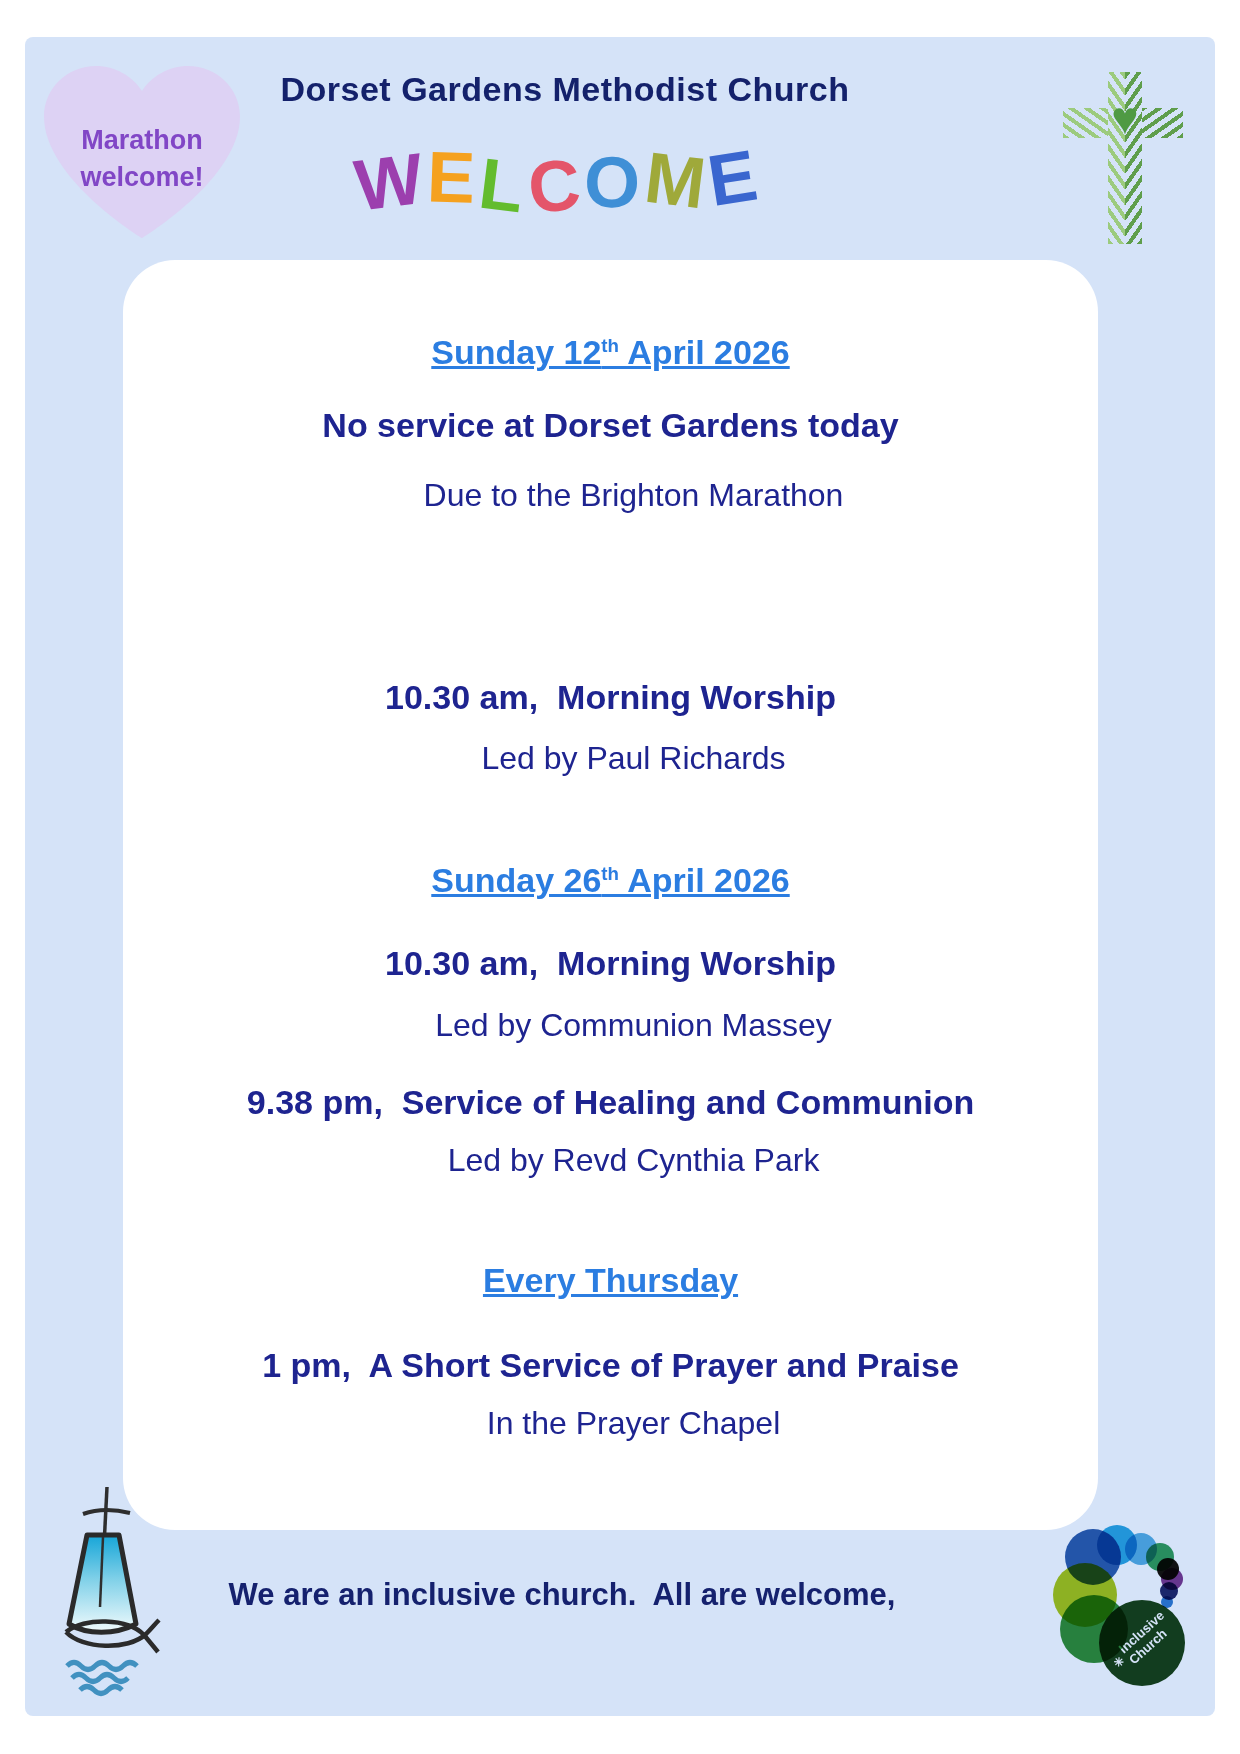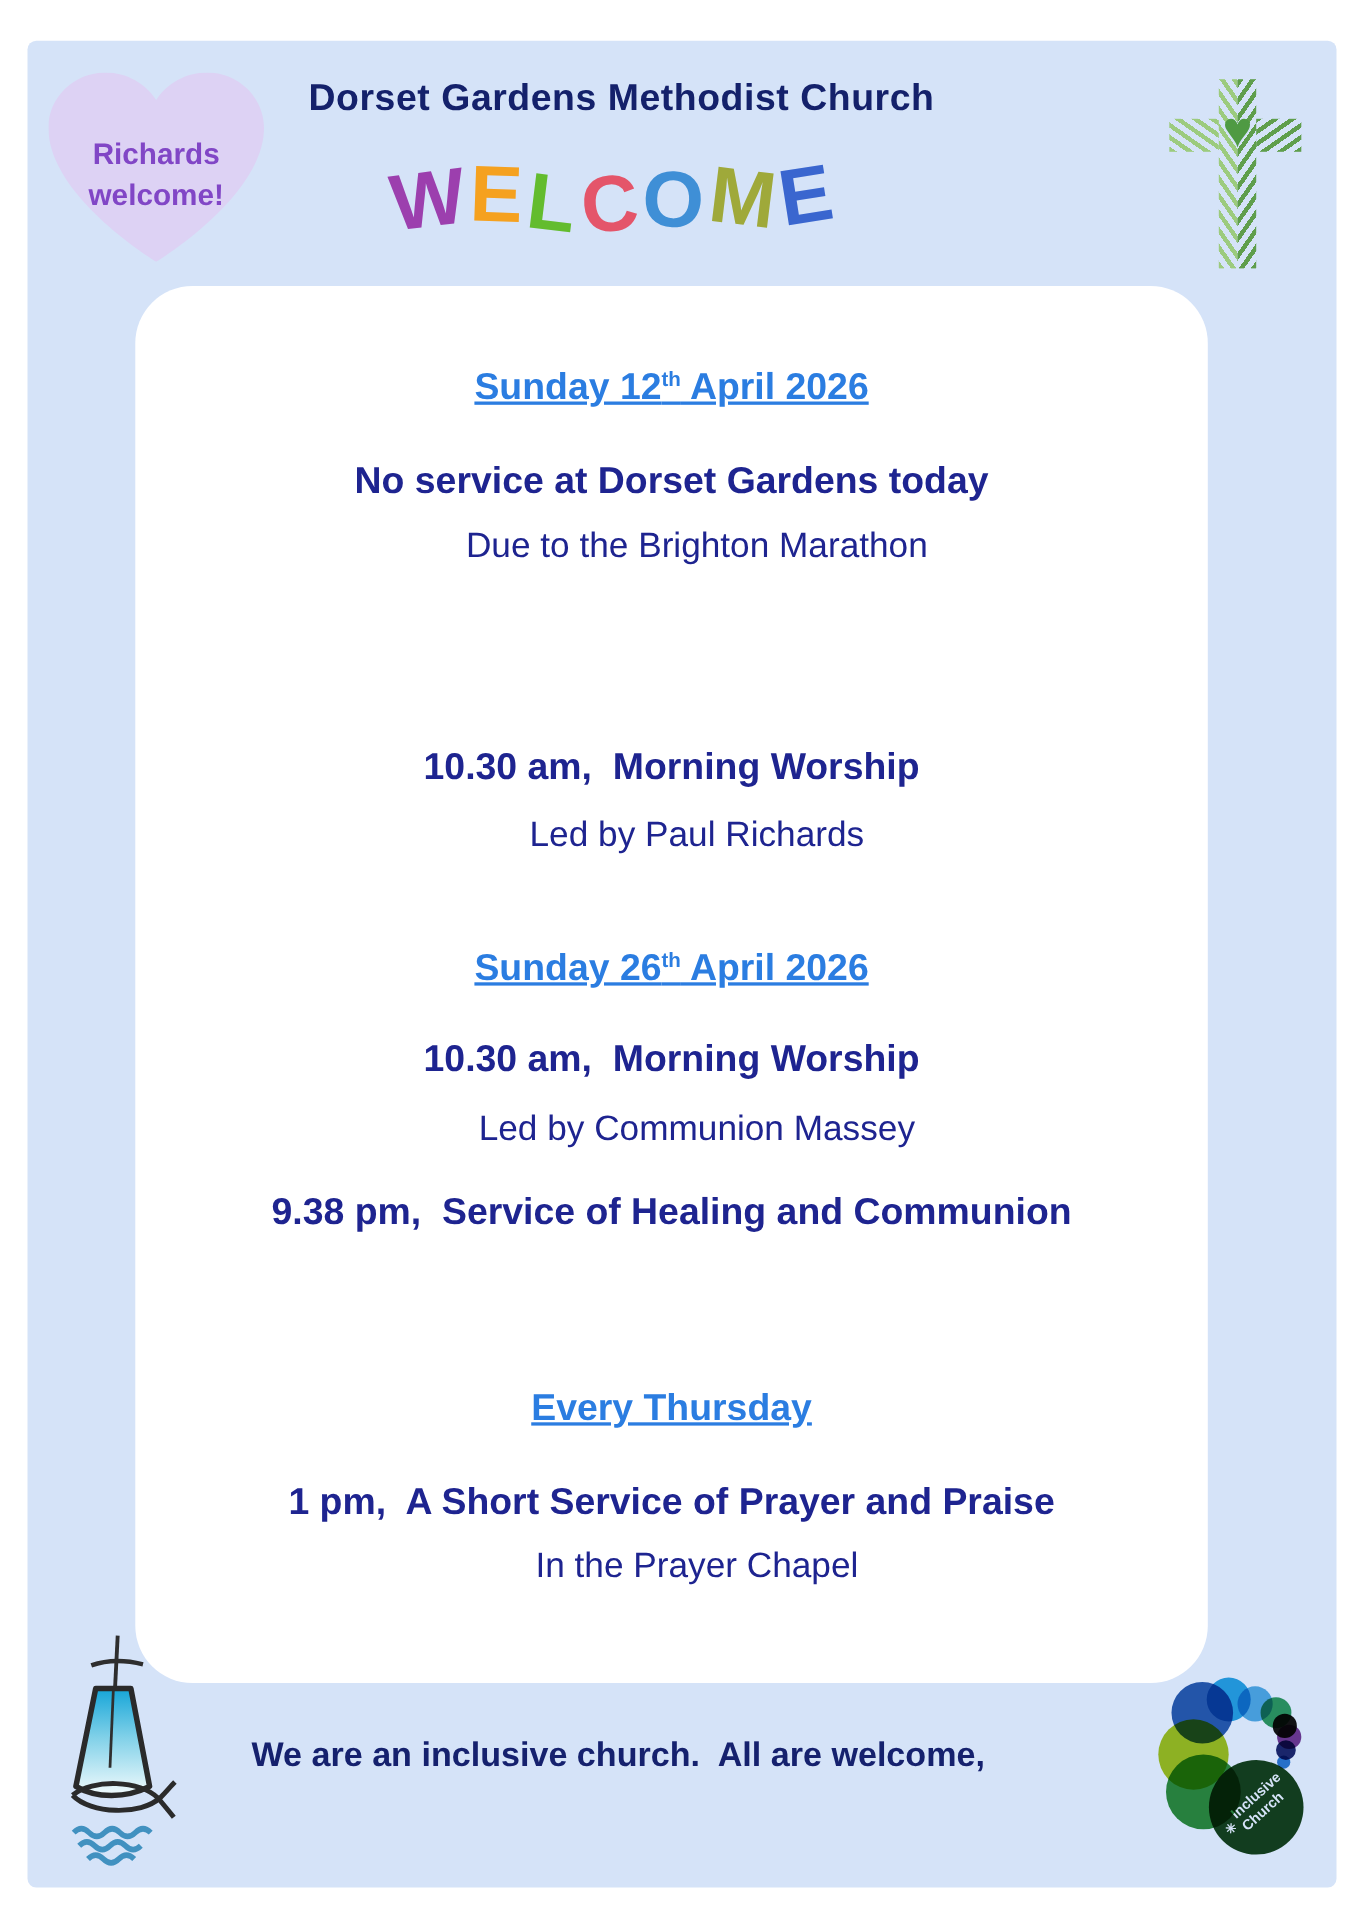--- a/index.html
+++ b/index.html
@@ -70,7 +70,7 @@
       <path d="M16 29 C 16 29 0 19 0 8.5 C 0 3.8 3.8 0 8.5 0 C 11.6 0 14.4 1.7 16 4.2 C 17.6 1.7 20.4 0 23.5 0 C 28.2 0 32 3.8 32 8.5 C 32 19 16 29 16 29 Z" fill="#ddd2f4"></path>
     </svg>
     <div class="heart-badge-text">
-      <div>Richards</div>
+      <div>Marathon</div>
       <div>welcome!</div>
     </div>
   </div>

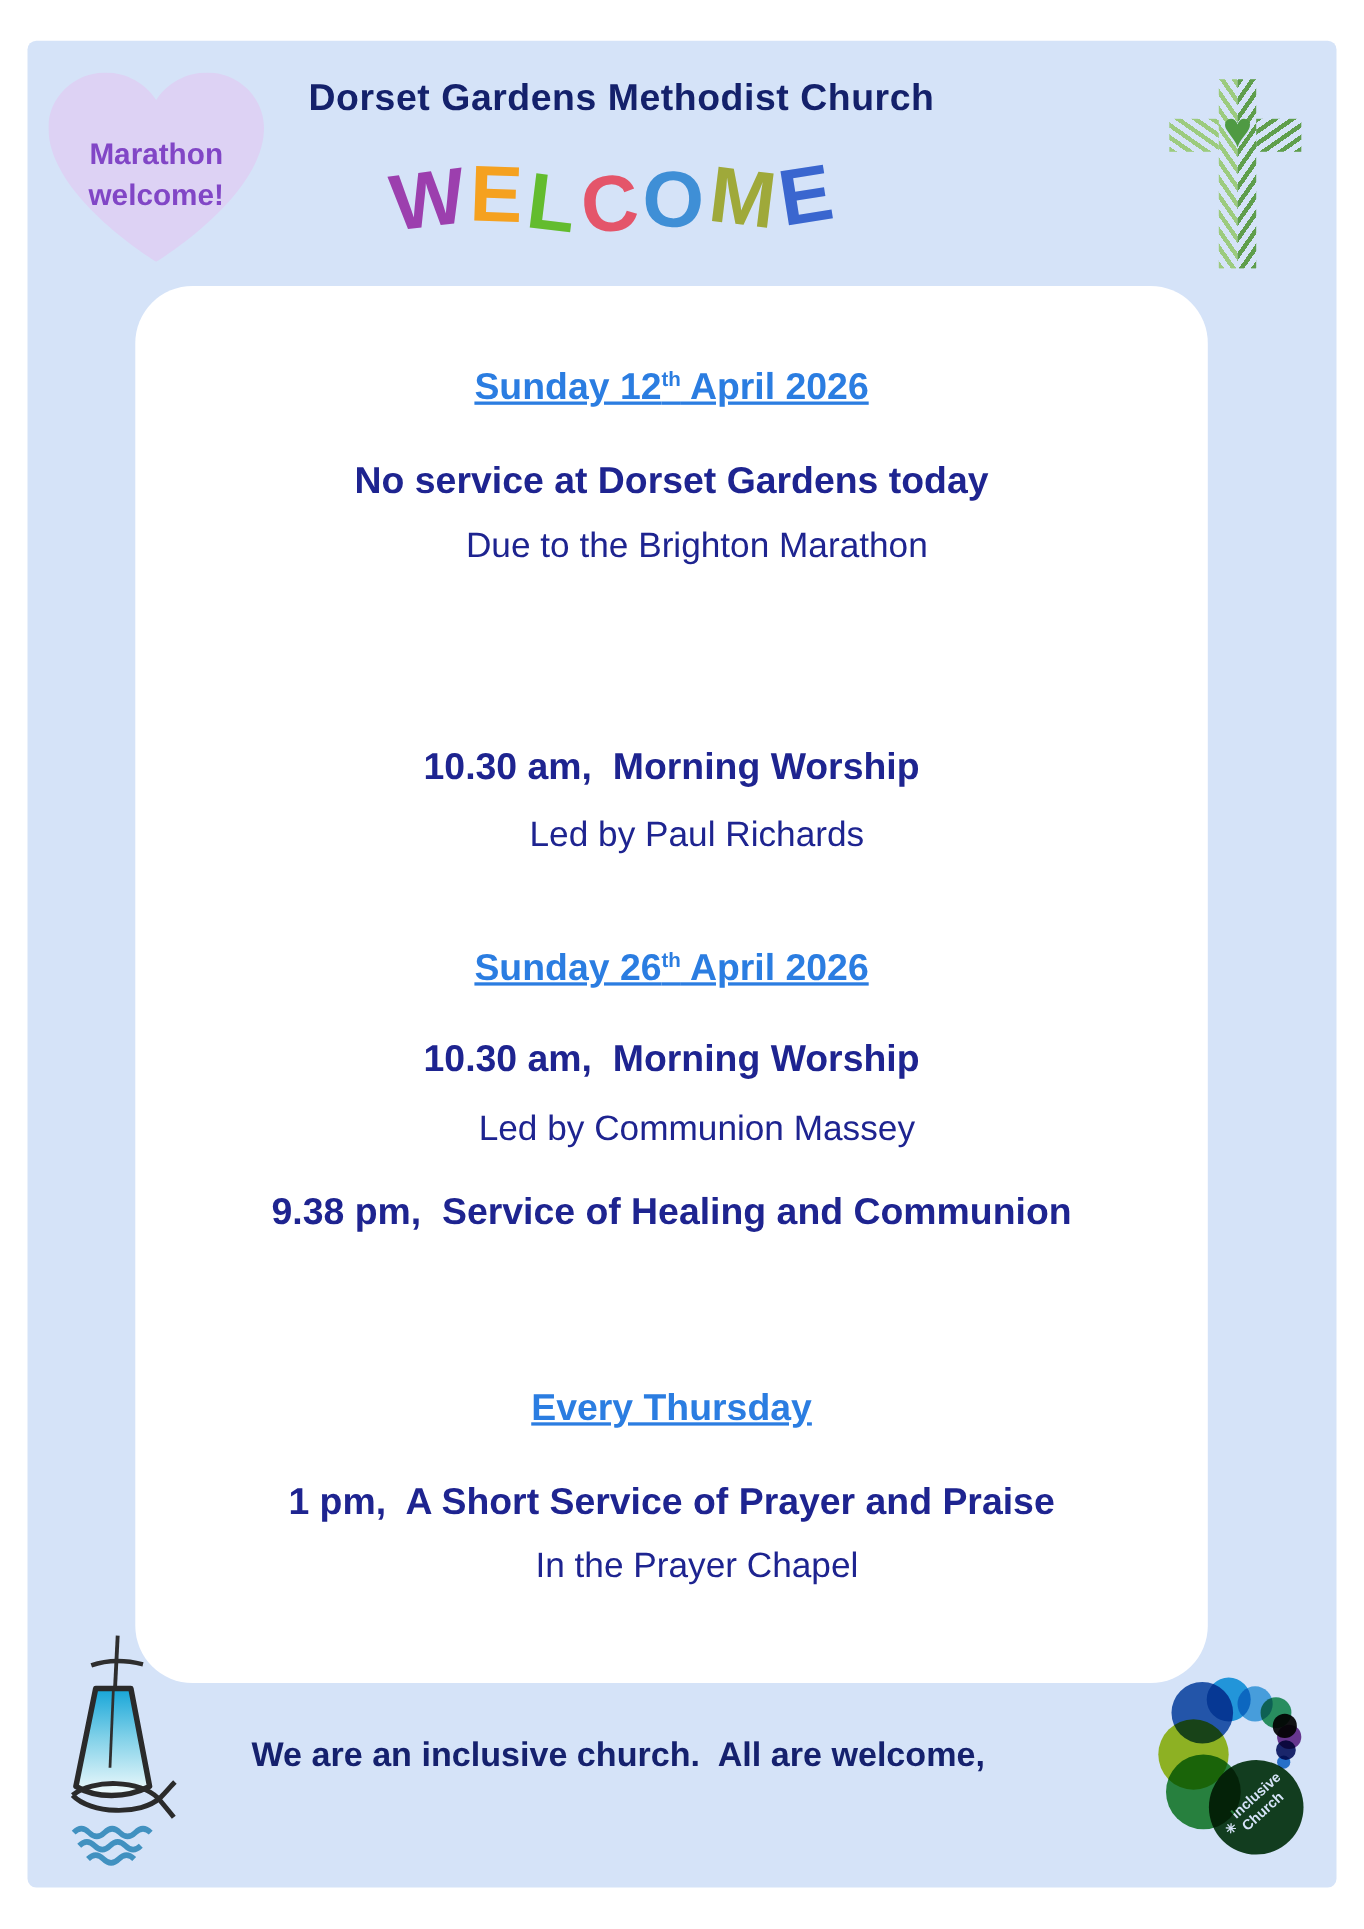--- a/index.html
+++ b/index.html
@@ -97,7 +97,7 @@
 
   <div class="card">
     <div class="line date" style="top:75px"><span>Sunday 12</span><sup>th</sup><span> April 2026</span></div>
-    <div class="line b" style="top:160px">No service at Dorset Gardens today</div>
+    <div class="line b" style="top:148px">No service at Dorset Gardens today</div>
     <div class="line r" style="top:219px">Due to the Brighton Marathon</div>
 
     <div class="line b" style="top:420px">10.30 am,  Morning Worship</div>

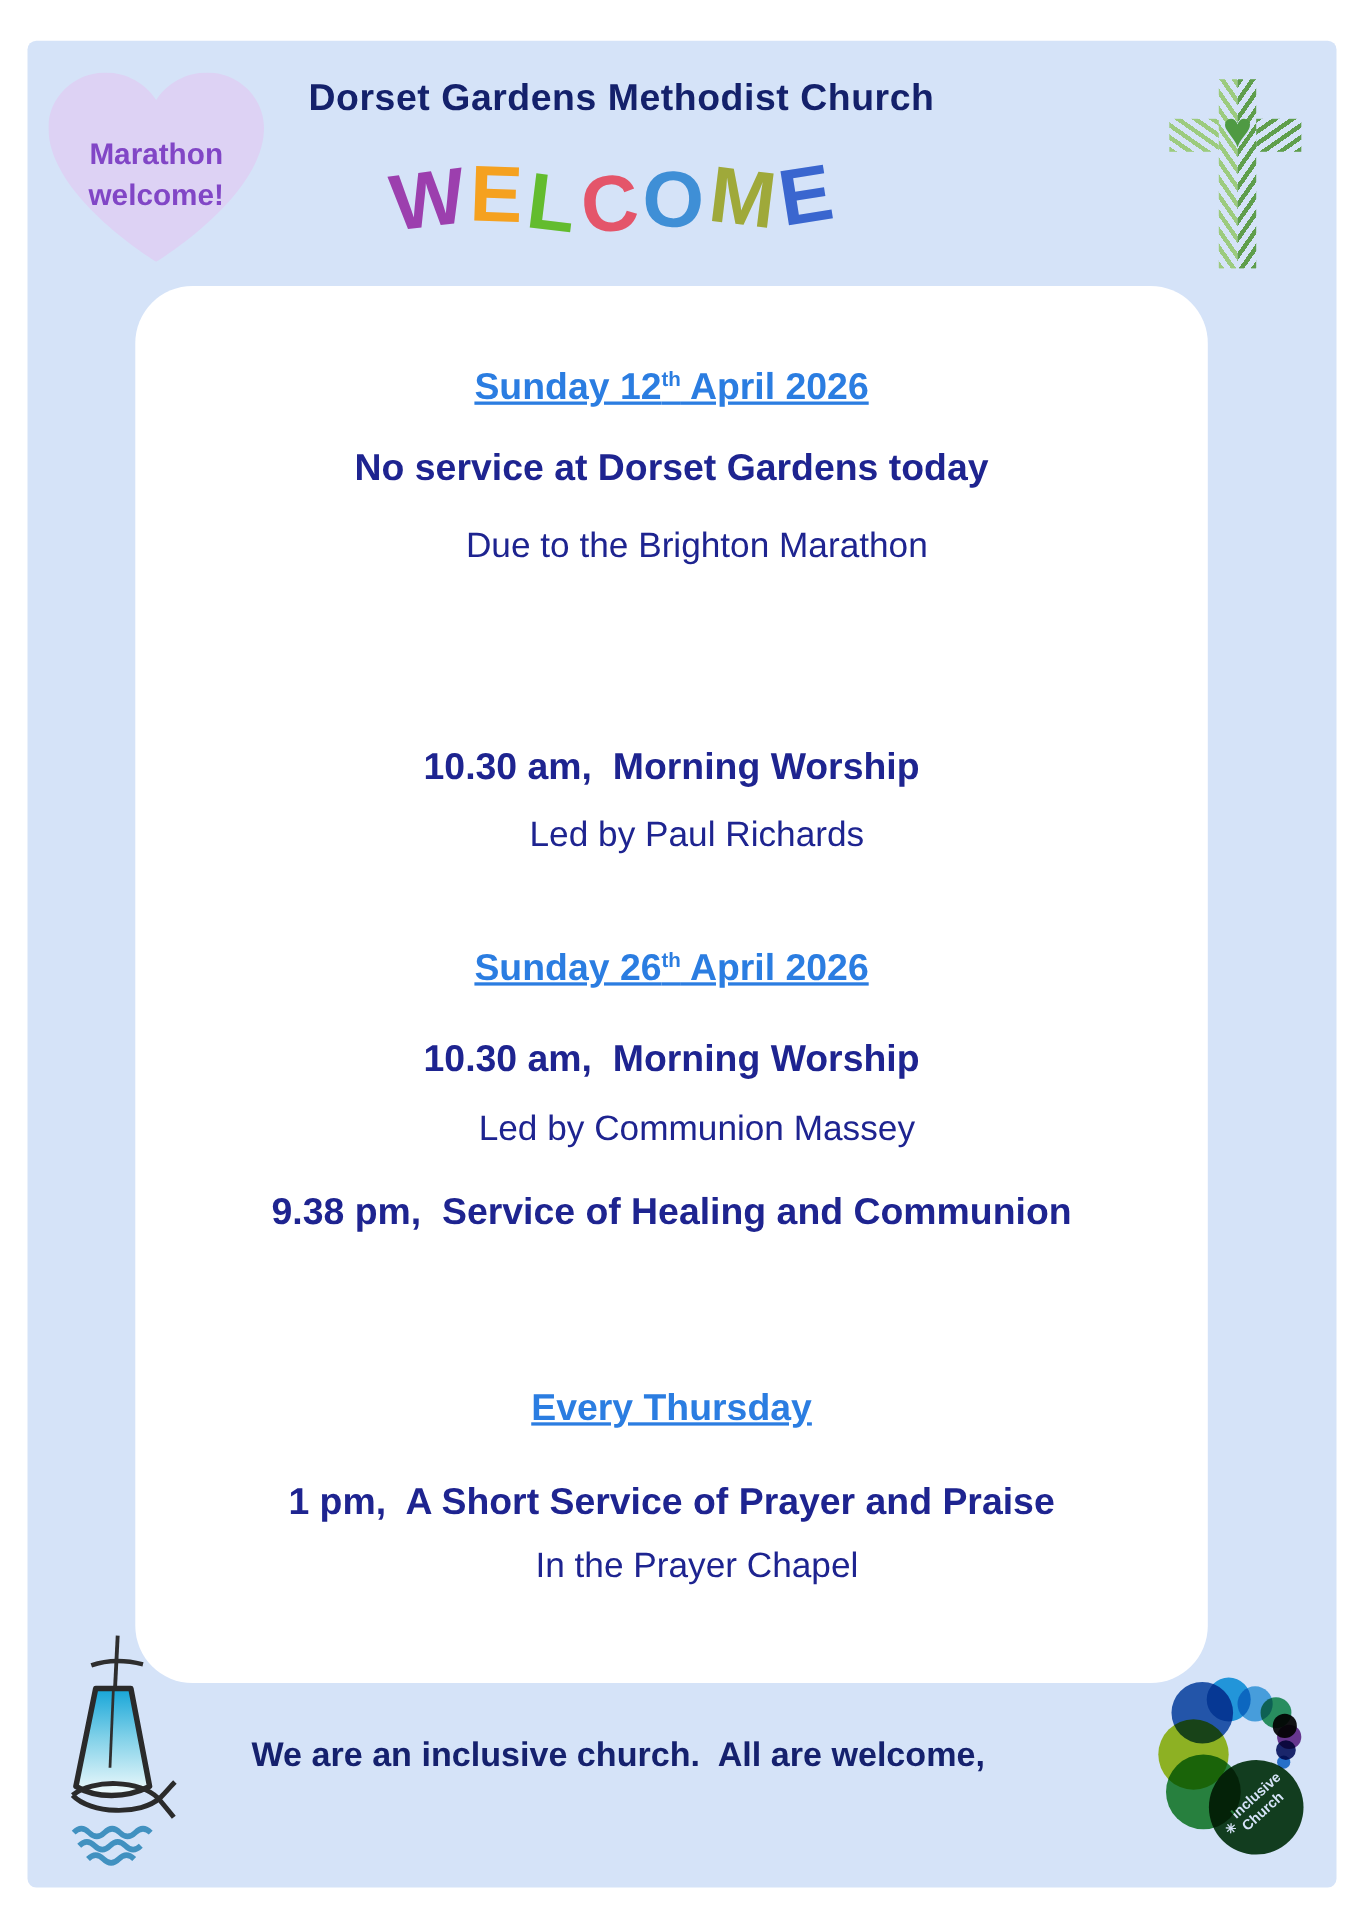--- a/index.html
+++ b/index.html
@@ -107,6 +107,7 @@
     <div class="line b" style="top:686px">10.30 am,  Morning Worship</div>
     <div class="line r" style="top:749px">Led by Communion Massey</div>
     <div class="line b" style="top:825px">9.38 pm,  Service of Healing and Communion</div>
+    <div class="line r" style="top:884px">Led by Revd Cynthia Park</div>
 
     <div class="line date" style="top:1003px"><span>Every Thursday</span></div>
     <div class="line b" style="top:1088px">1 pm,  A Short Service of Prayer and Praise</div>

